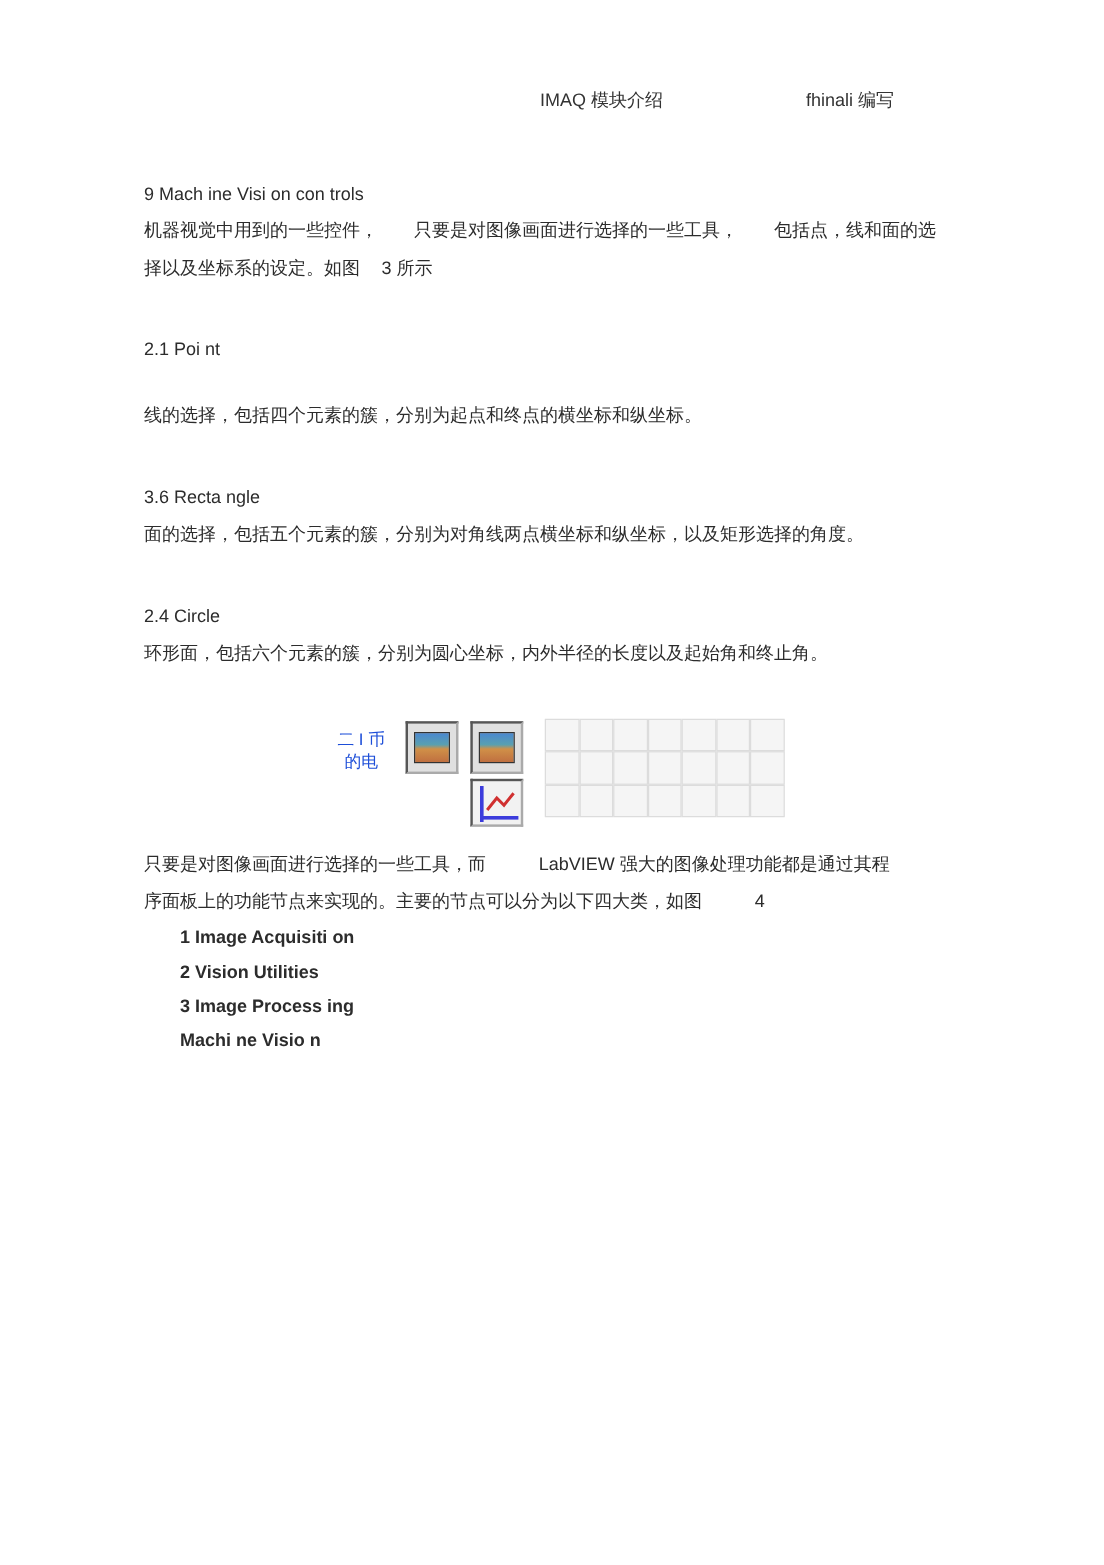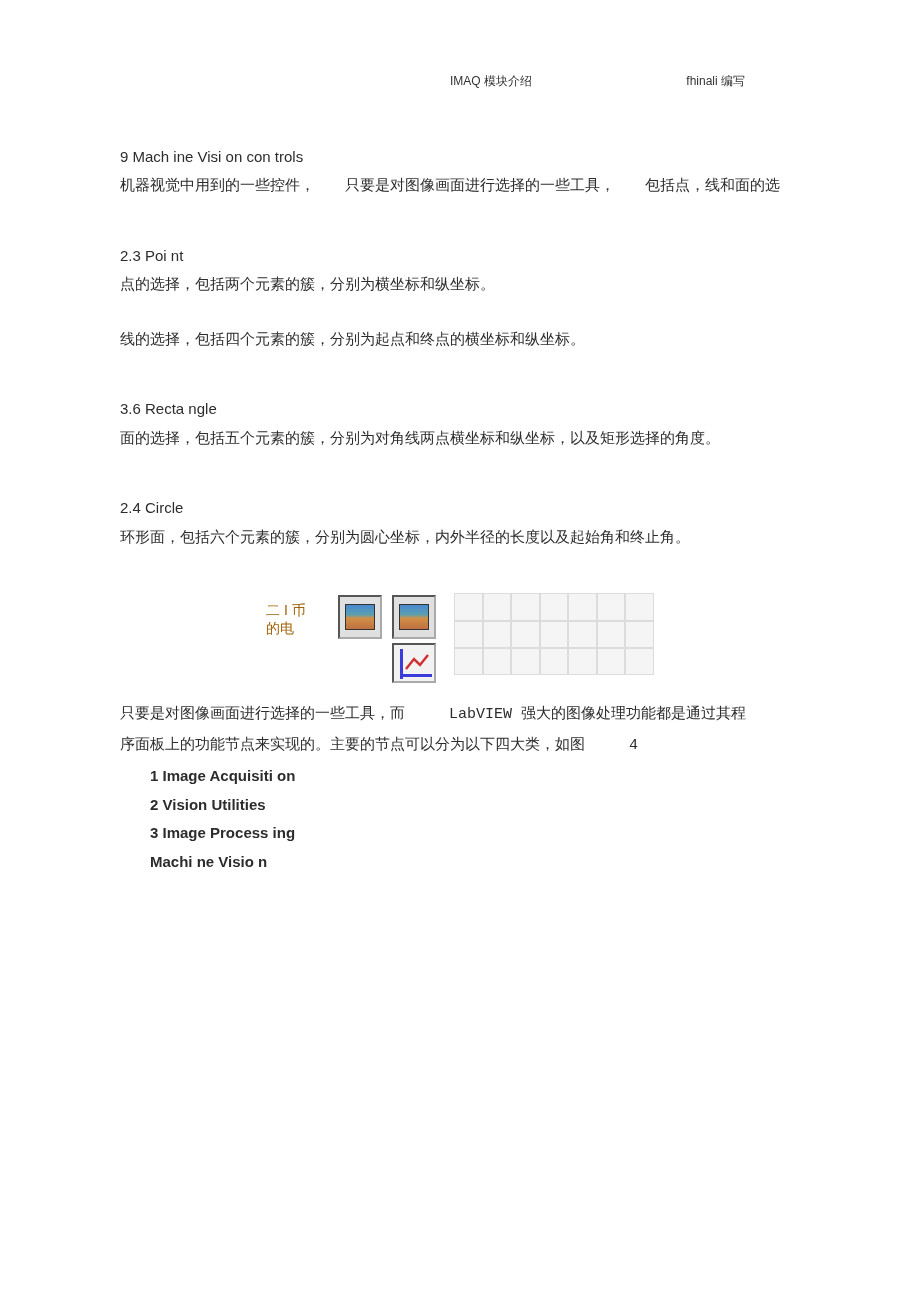--- a/index.html
+++ b/index.html
@@ -21,7 +21,7 @@
       margin-left: 330px;
       margin-right: 55px;
       margin-bottom: 50px;
-      font-size: 12px;
+      font-size: 15px;
       color: #333;
     }
     .section-head {

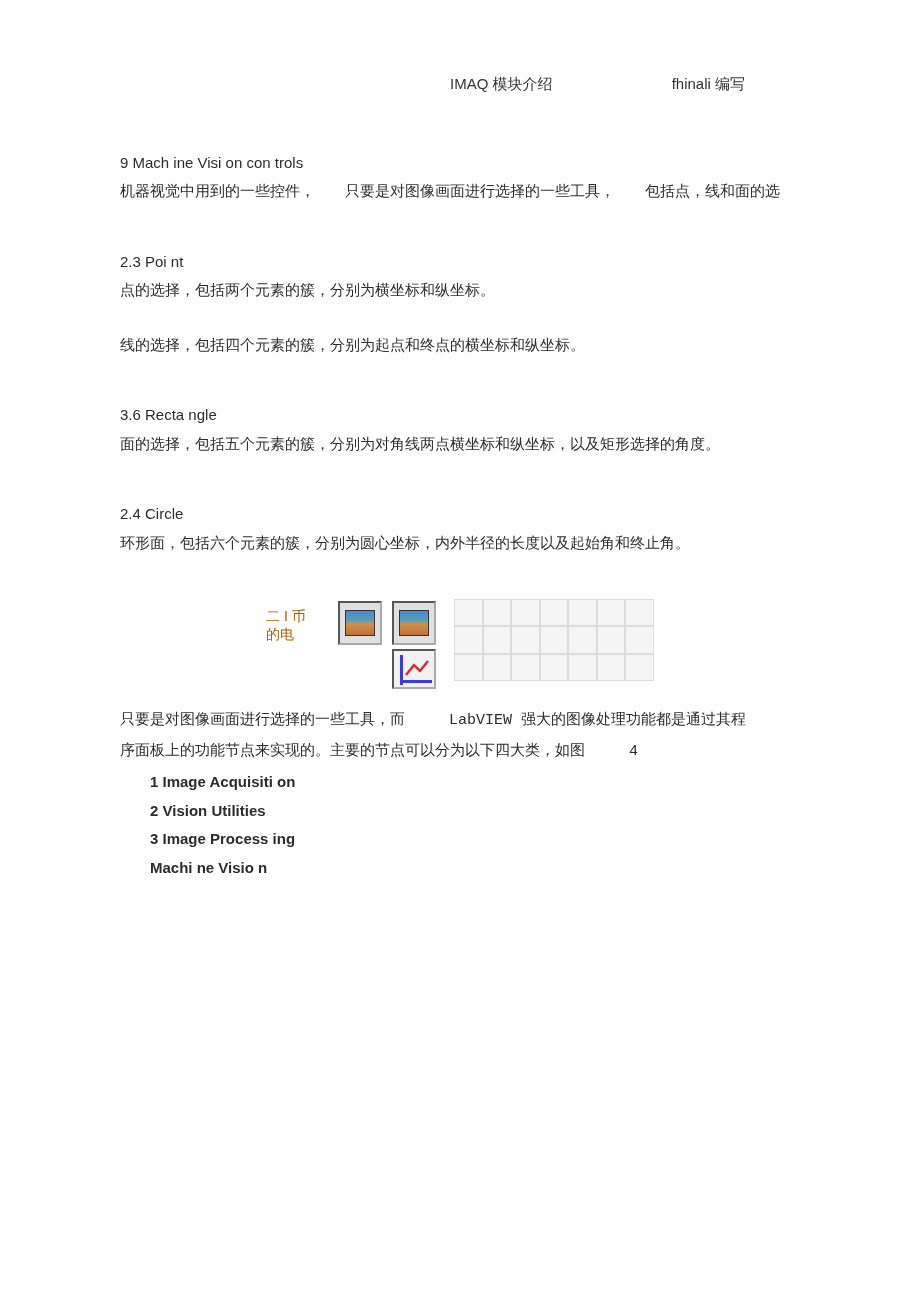--- a/index.html
+++ b/index.html
@@ -30,7 +30,6 @@
     }
     .para {
       margin-bottom: 2px;
-      font-family: Liberation Mono, monospace;
     }
     .para.justified { word-spacing: 0.1em; }
     .gap { height: 24px; }

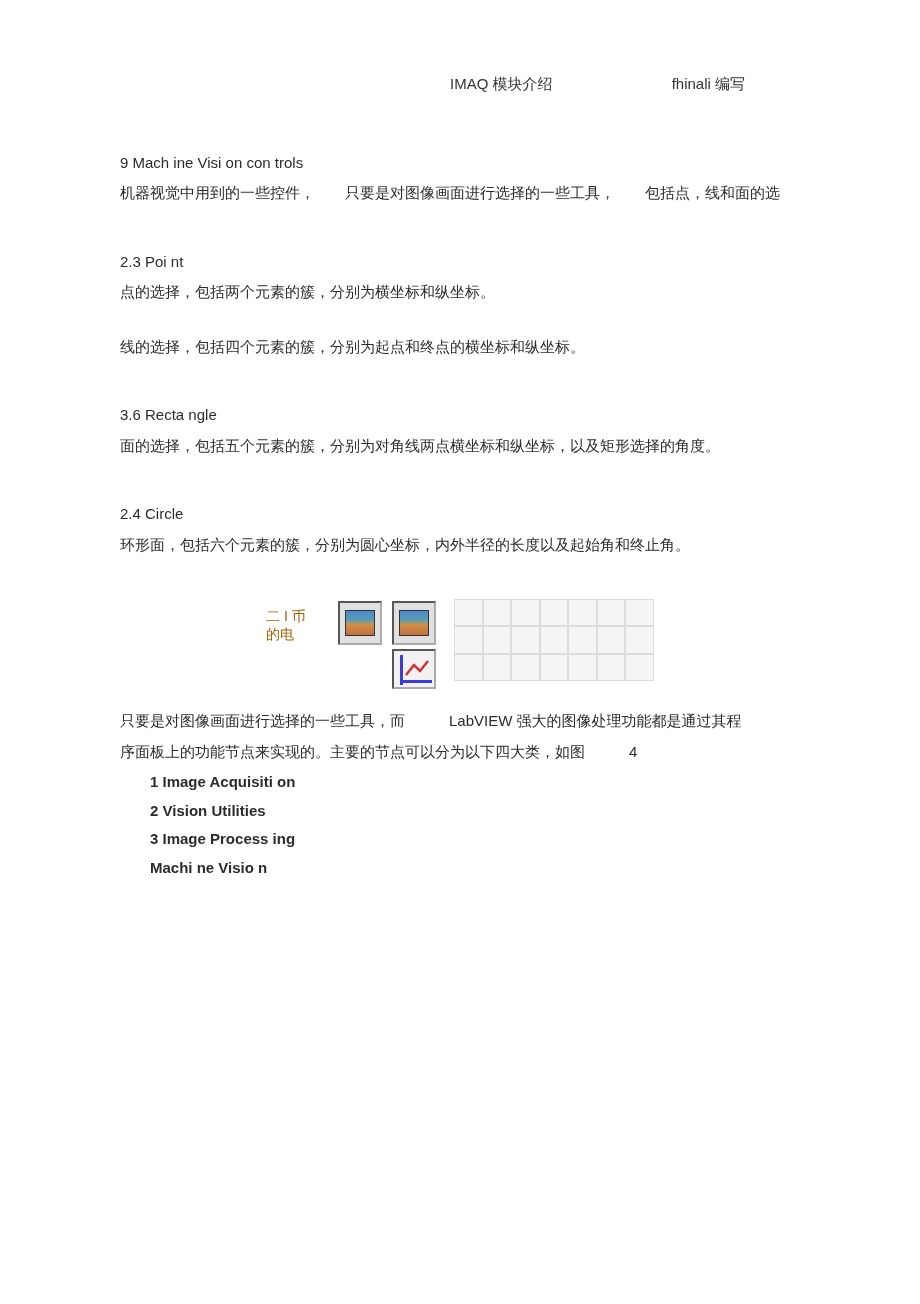--- a/index.html
+++ b/index.html
@@ -117,6 +117,9 @@
   <div class="para justified">
     <span>机器视觉中用到的一些控件，</span><span class="mid-space"></span><span>只要是对图像画面进行选择的一些工具，</span><span class="mid-space"></span><span>包括点，线和面的选</span>
   </div>
+  <div class="para">
+    <span>择以及坐标系的设定。如图</span><span class="small-space"></span><span>3 所示</span>
+  </div>
 
   <div class="gap"></div>
   <div class="section-head">2.3  Poi nt</div>

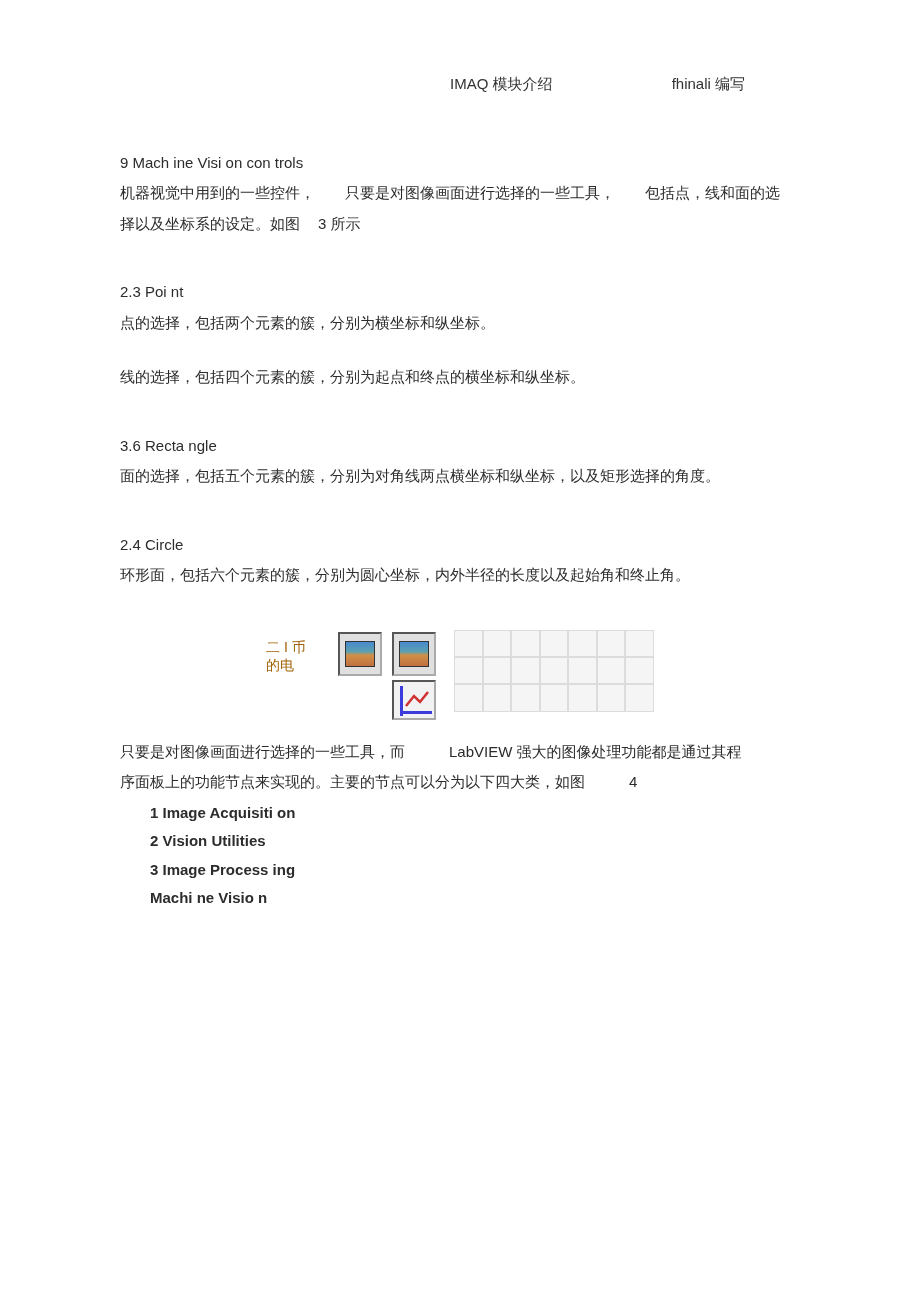--- a/index.html
+++ b/index.html
@@ -122,7 +122,7 @@
   </div>
 
   <div class="gap"></div>
-  <div class="section-head">2.3  Poi nt</div>
+  <div class="section-head">2.1  Poi nt</div>
   <div class="para">点的选择，包括两个元素的簇，分别为横坐标和纵坐标。</div>
 
   <div class="gap"></div>

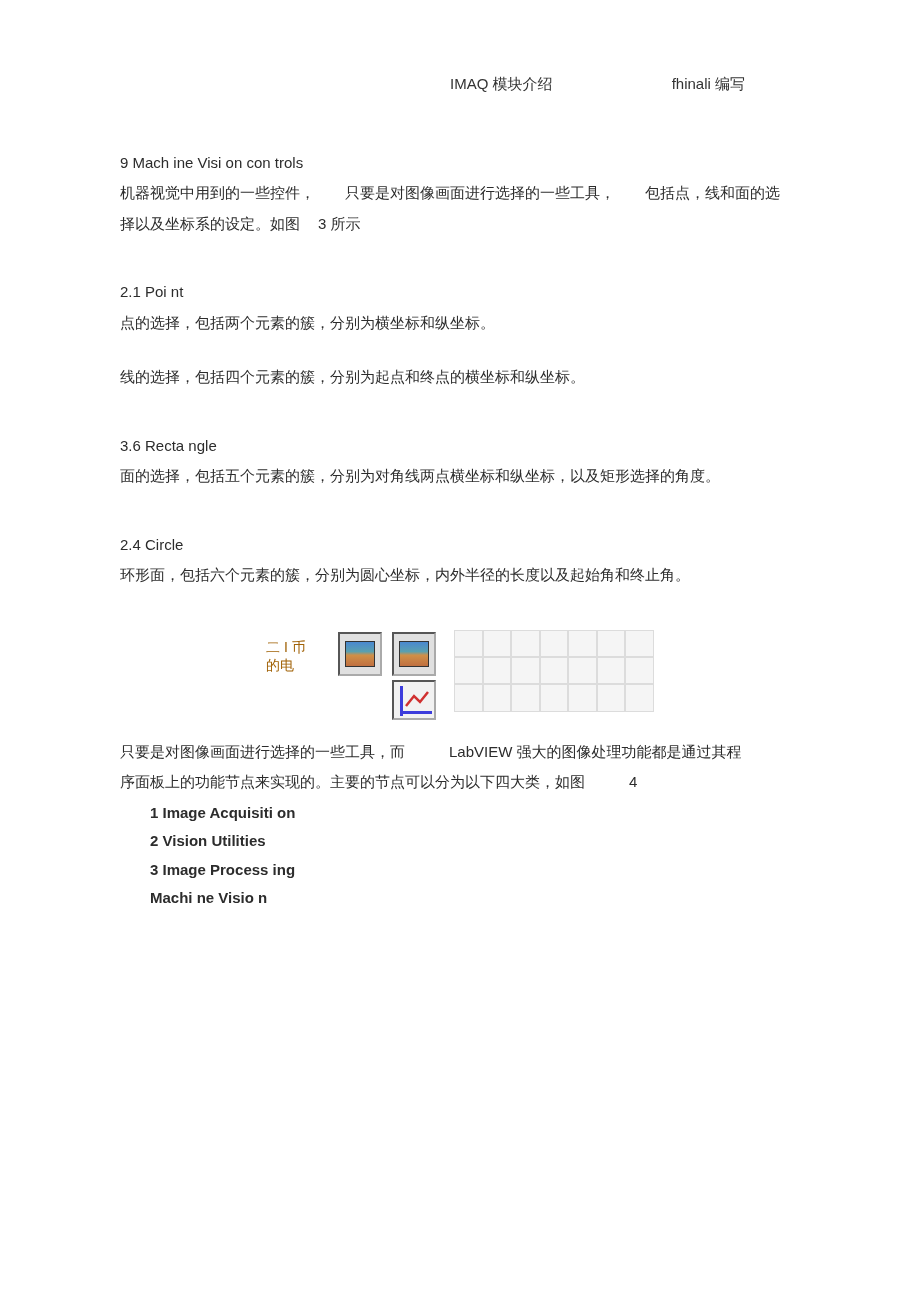--- a/index.html
+++ b/index.html
@@ -123,7 +123,6 @@
 
   <div class="gap"></div>
   <div class="section-head">2.1  Poi nt</div>
-  <div class="para">点的选择，包括两个元素的簇，分别为横坐标和纵坐标。</div>
 
   <div class="gap"></div>
   <div class="para">线的选择，包括四个元素的簇，分别为起点和终点的横坐标和纵坐标。</div>

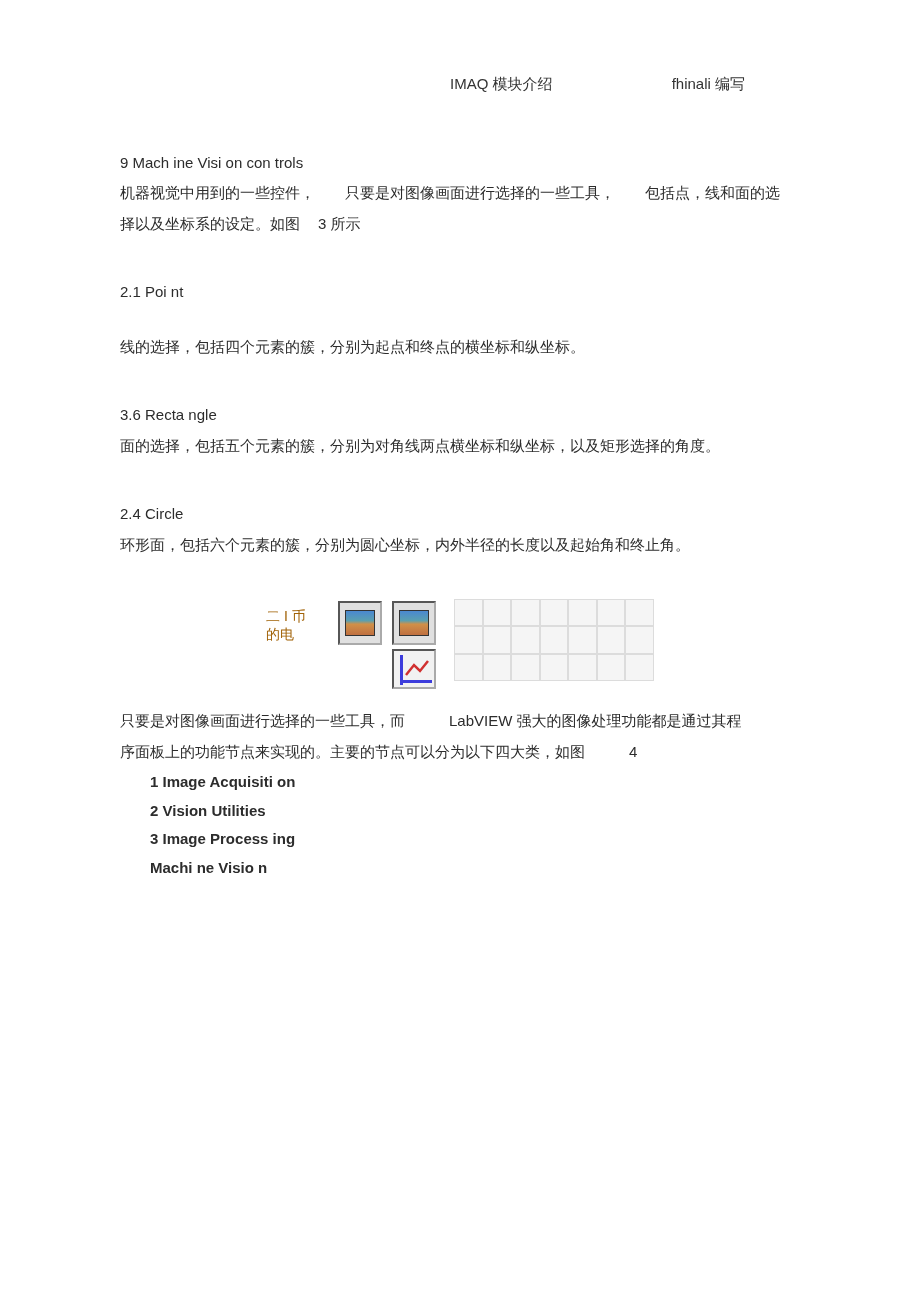--- a/index.html
+++ b/index.html
@@ -42,11 +42,11 @@
     }
     .labelcol {
       width: 70px;
-      text-align: left;
+      text-align: center;
       font-size: 14px;
       line-height: 1.3;
       padding-top: 8px;
-      color: #a16207;
+      color: #1d4ed8;
     }
     .icon-box {
       width: 44px;

